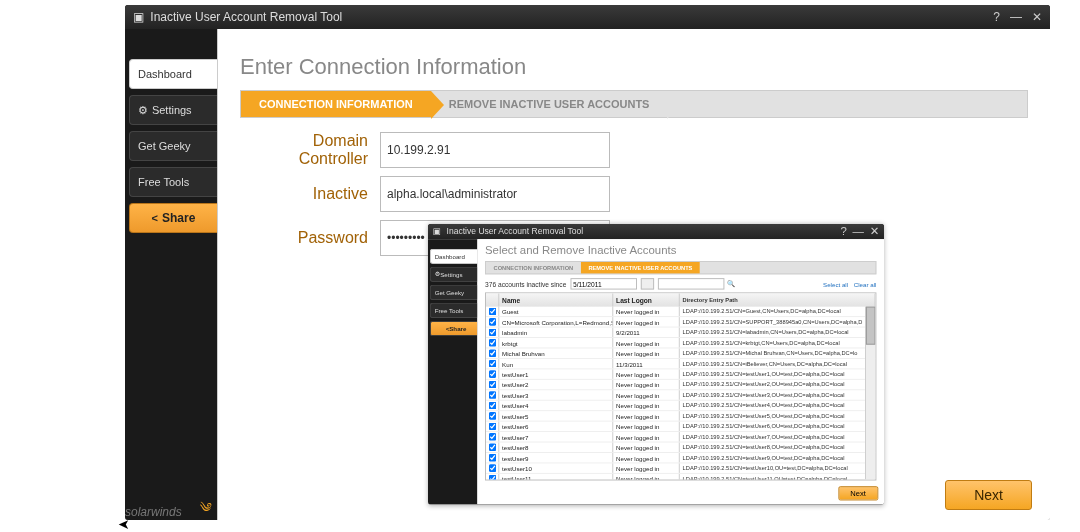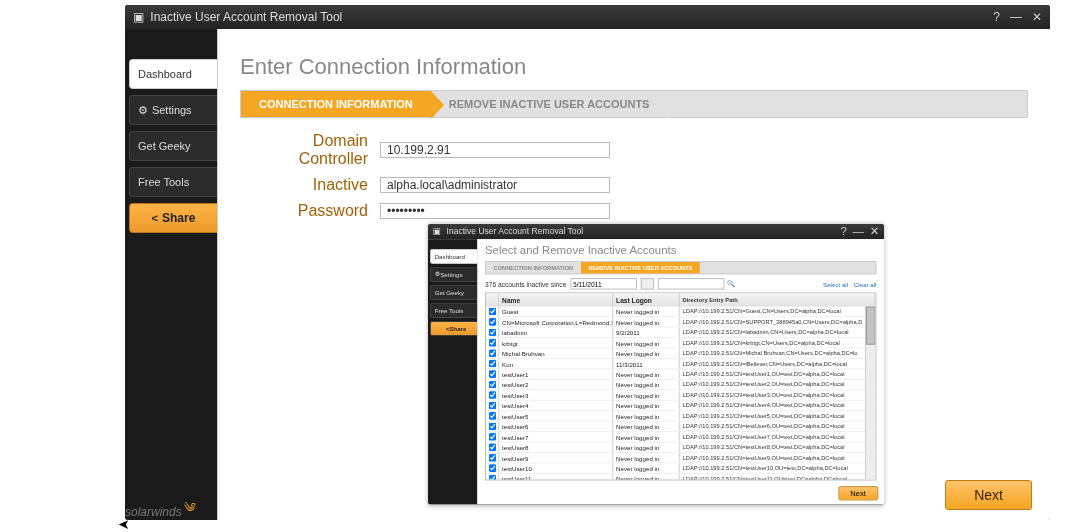--- a/index.html
+++ b/index.html
@@ -152,7 +152,7 @@
   }
   .form-input {
     width: 230px;
-    height: 16px;
+    height: 36px;
     border:1px solid #bbb;
     padding: 0 6px;
     font-size:12px;

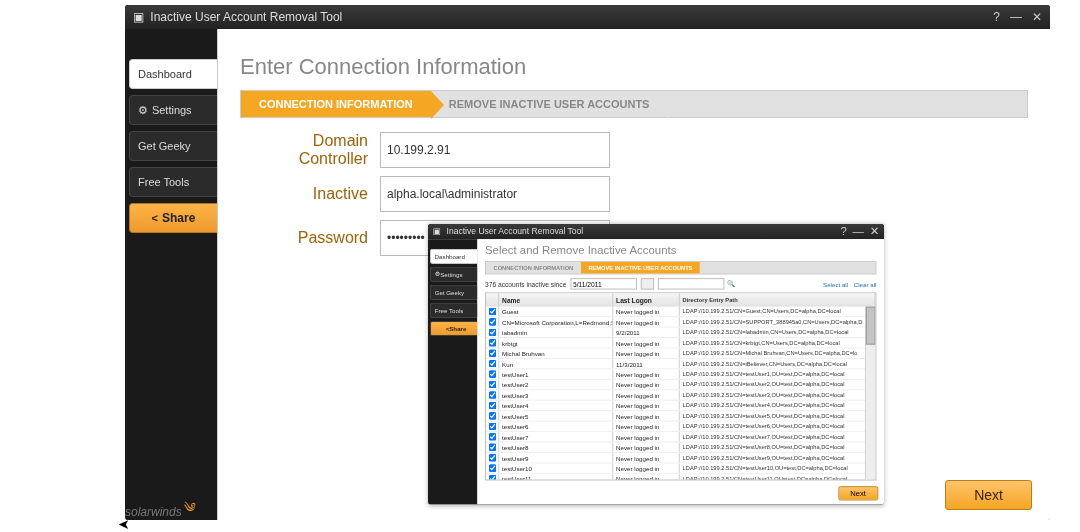--- a/index.html
+++ b/index.html
@@ -277,7 +277,7 @@
     bottom: 2px;
     display:flex;
     align-items:center;
-    gap:0;
+    gap:16px;
     font-size:12px;
     color:#777;
     font-style:italic;

